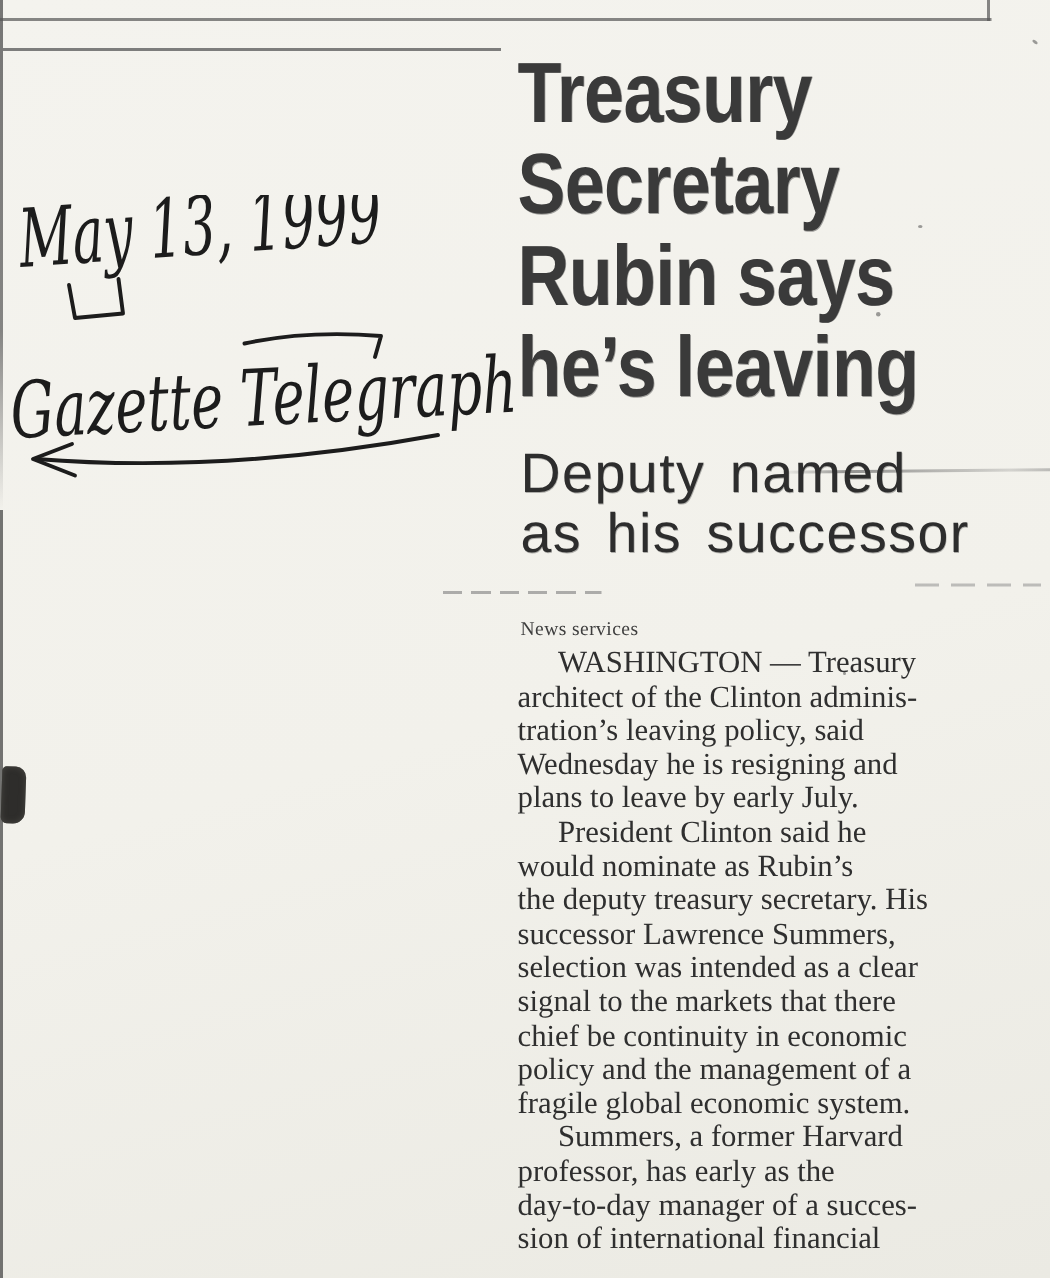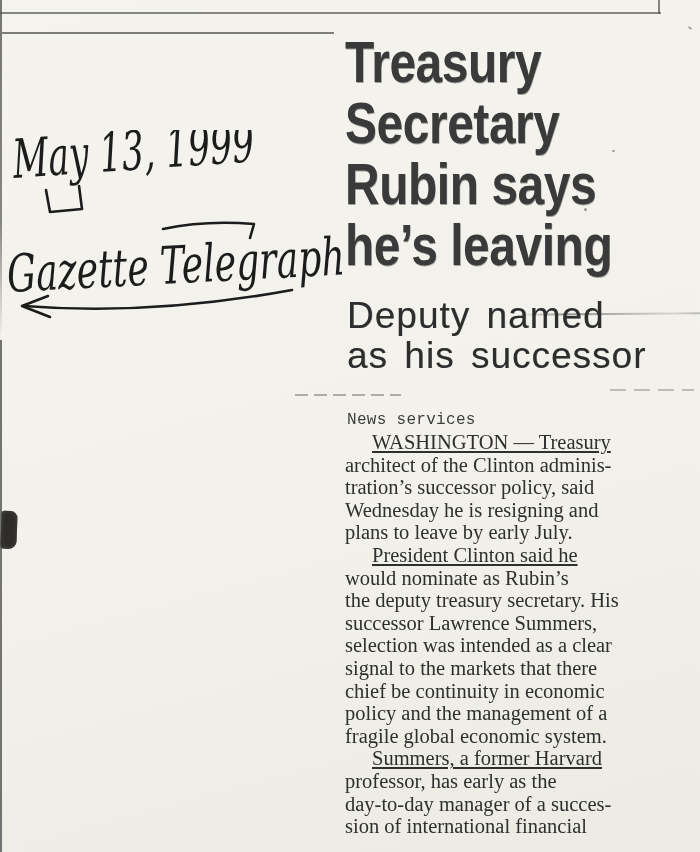--- a/index.html
+++ b/index.html
@@ -67,7 +67,7 @@
   }
   .byline{
     position:absolute;left:347px;top:411px;
-    font-family:Liberation Mono, monospace;font-size:16px;color:#3e3e3e;
+    font-family:Liberation Serif, serif;font-size:13px;color:#3e3e3e;
     letter-spacing:.3px;
   }
   .body-col{

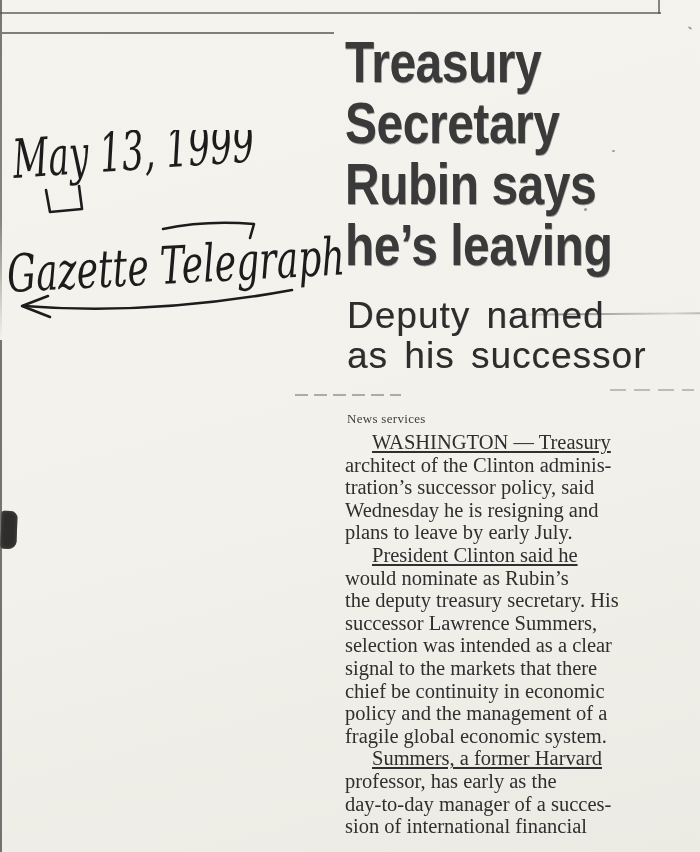--- a/index.html
+++ b/index.html
@@ -76,7 +76,7 @@
     color:#2f2f2f;
   }
   .body-col .bl{white-space:nowrap;}
-  .body-col .indent{padding-left:27px;text-decoration:underline;}
+  .body-col .indent{padding-left:27px;}
 </style>
 </head>
 <body>

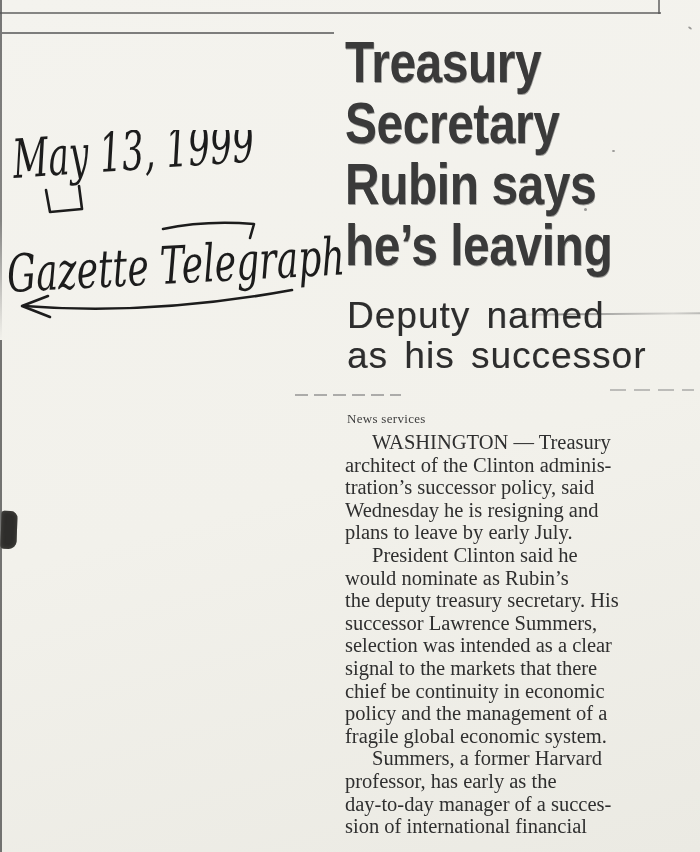--- a/index.html
+++ b/index.html
@@ -125,7 +125,7 @@
   <div class="body-col">
     <div class="bl indent">WASHINGTON — Treasury</div>
     <div class="bl">architect of the Clinton adminis-</div>
-    <div class="bl">tration’s successor policy, said</div>
+    <div class="bl">tration’s leaving policy, said</div>
     <div class="bl">Wednesday he is resigning and</div>
     <div class="bl">plans to leave by early July.</div>
     <div class="bl indent">President Clinton said he</div>

